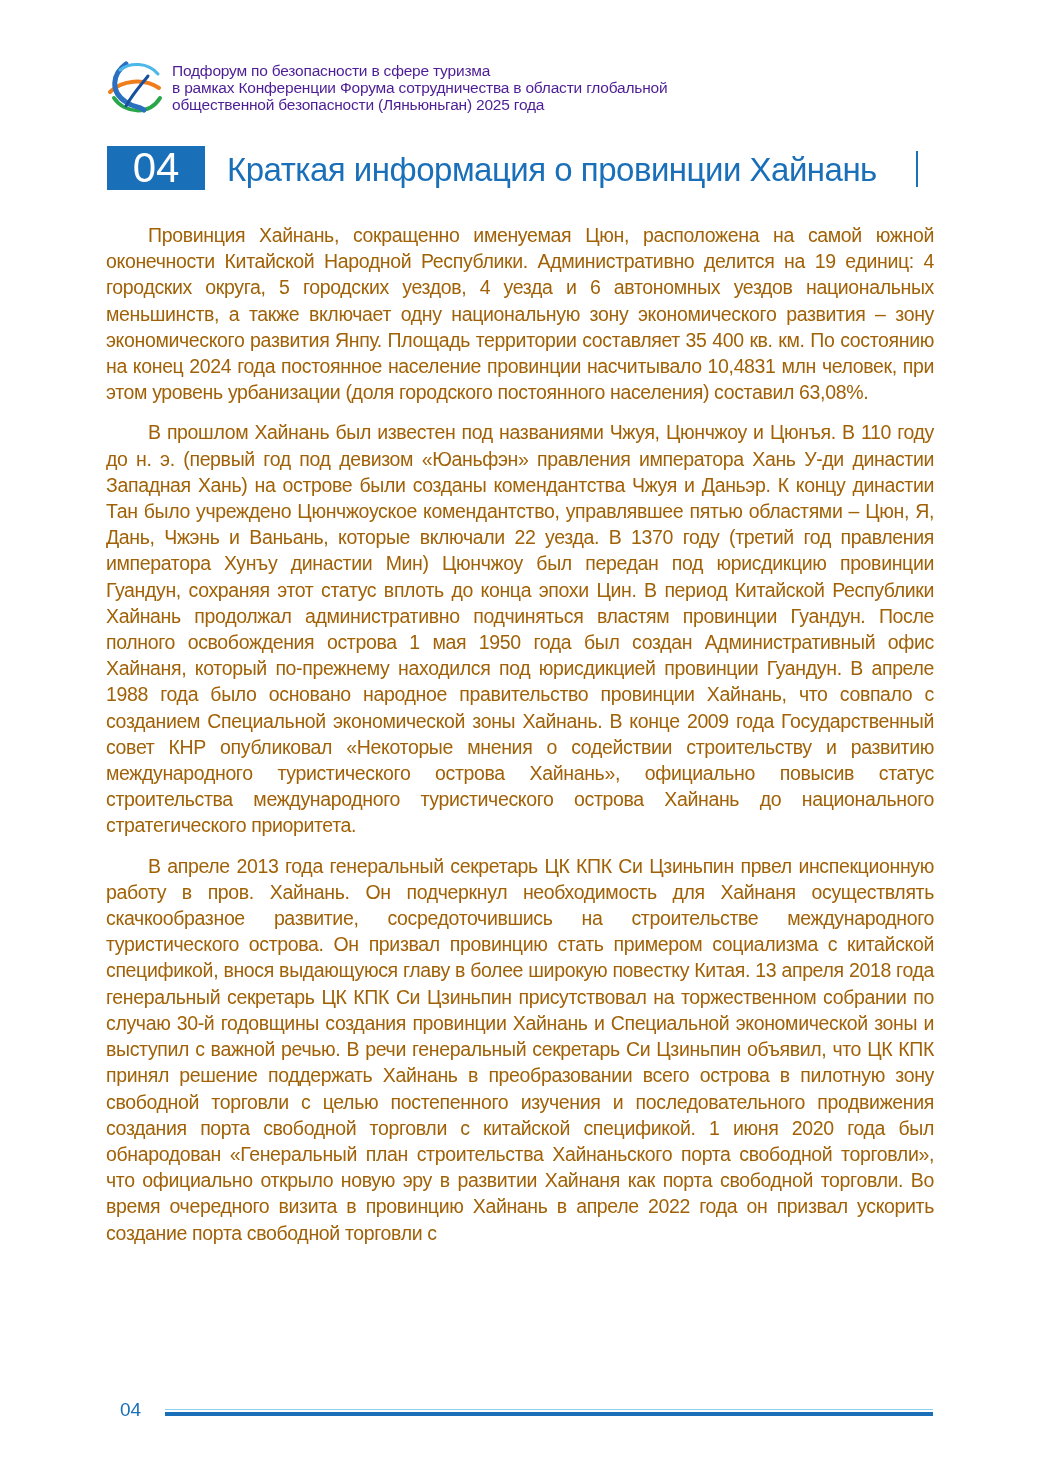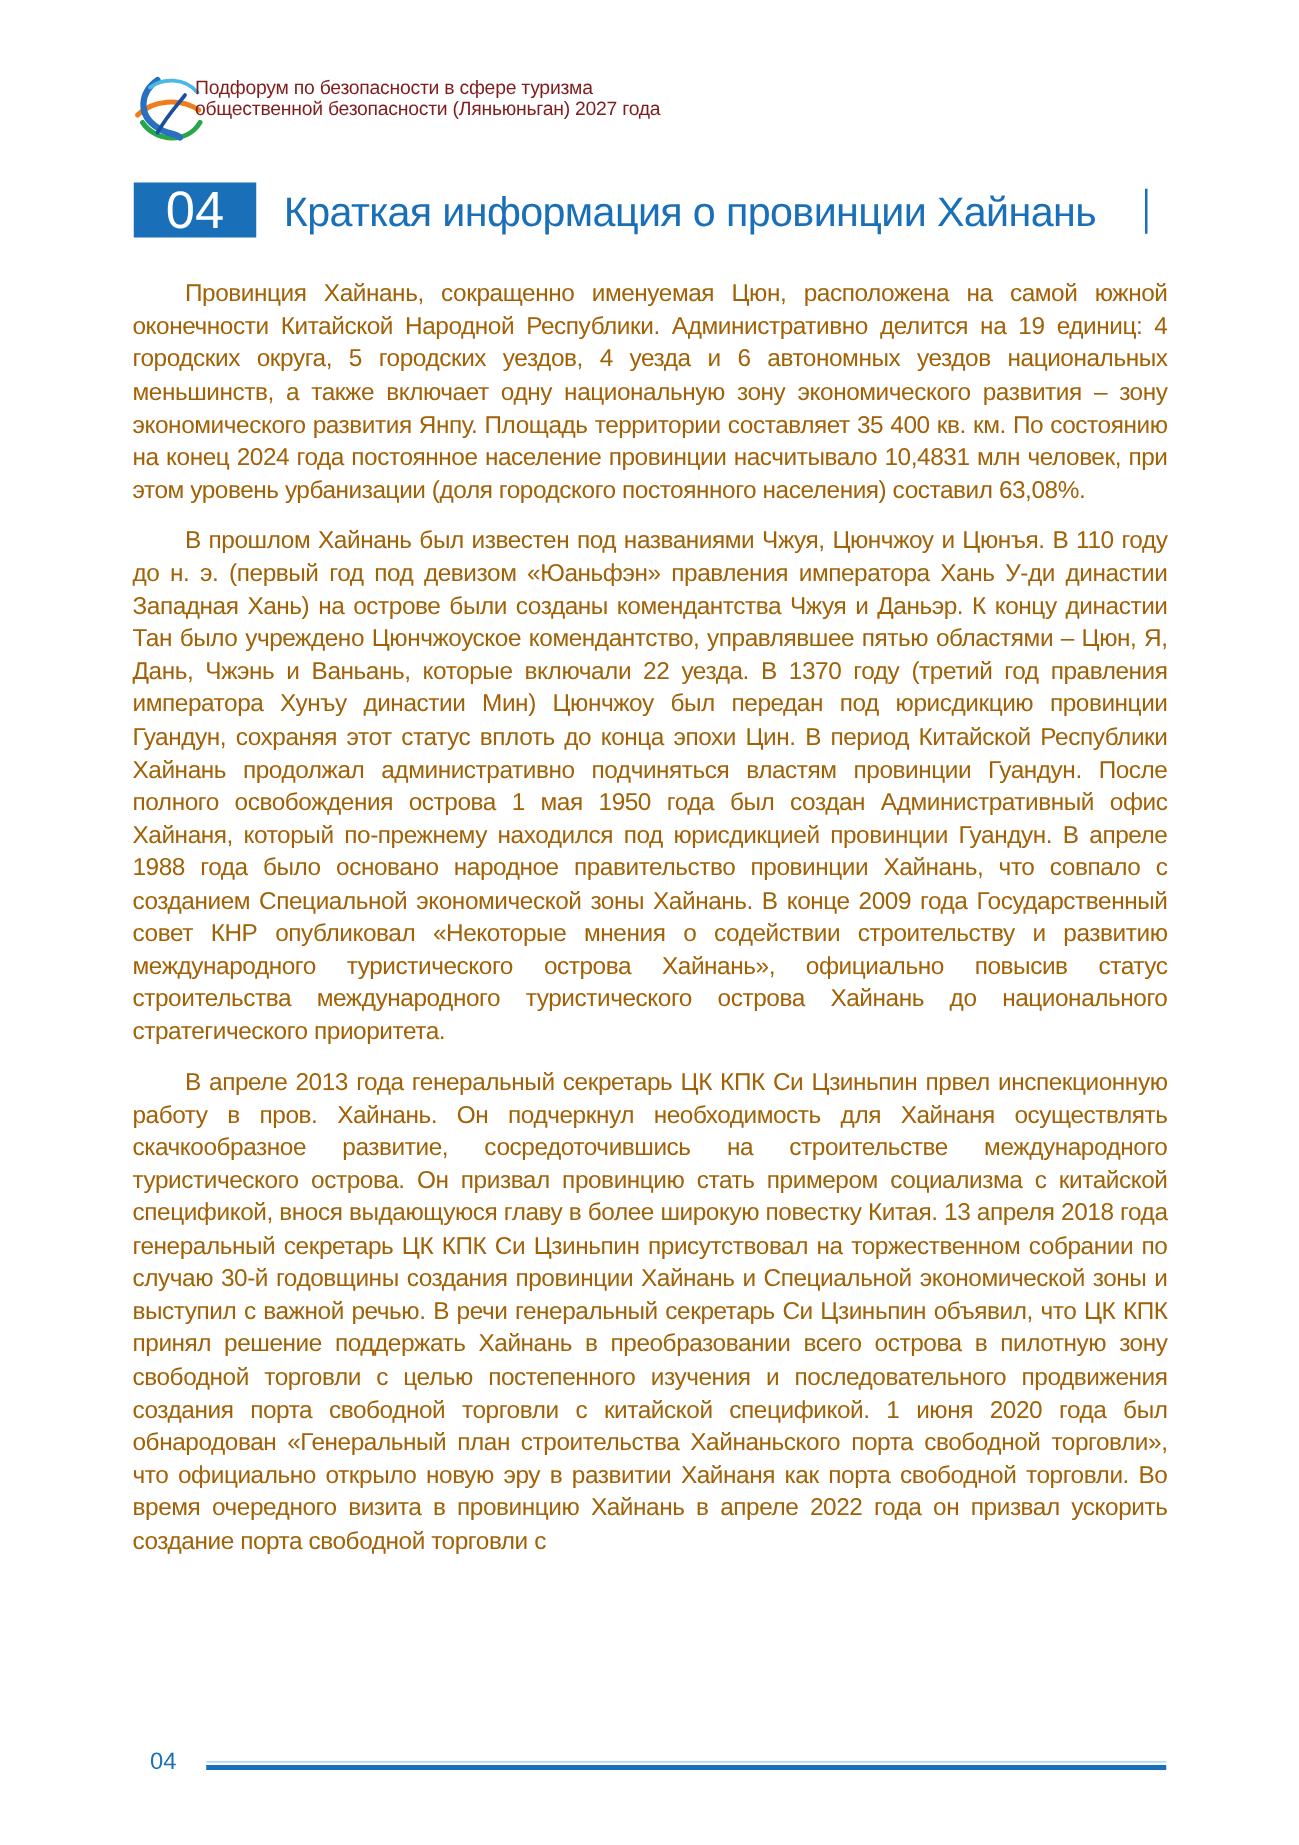--- a/index.html
+++ b/index.html
@@ -6,7 +6,7 @@
     body { width: 1039px; height: 1476px; position: relative; overflow: hidden; font-family: "Liberation Sans", sans-serif; }
     .header { position: absolute; left: 104px; top: 58px; width: 700px; height: 62px; }
     .logo { position: absolute; left: 0; top: 0; width: 60px; height: 60px; }
-    .header-text { position: absolute; left: 52px; top: 4px; color: #7f1d1d; font-size: 15.5px; line-height: 17px; letter-spacing: -0.2px; }
+    .header-text { position: absolute; left: 68px; top: 4px; color: #4c1d95; font-size: 15.5px; line-height: 17px; letter-spacing: -0.2px; }
     .header-text div { white-space: nowrap; }
     .section-title { position: absolute; left: 107px; top: 146px; height: 44px; width: 830px; }
     .section-num { position: absolute; left: 0; top: 0; width: 98px; height: 44px; background: #1a6fb9; color: #fff; font-size: 42px; line-height: 44px; text-align: center; letter-spacing: 0; }

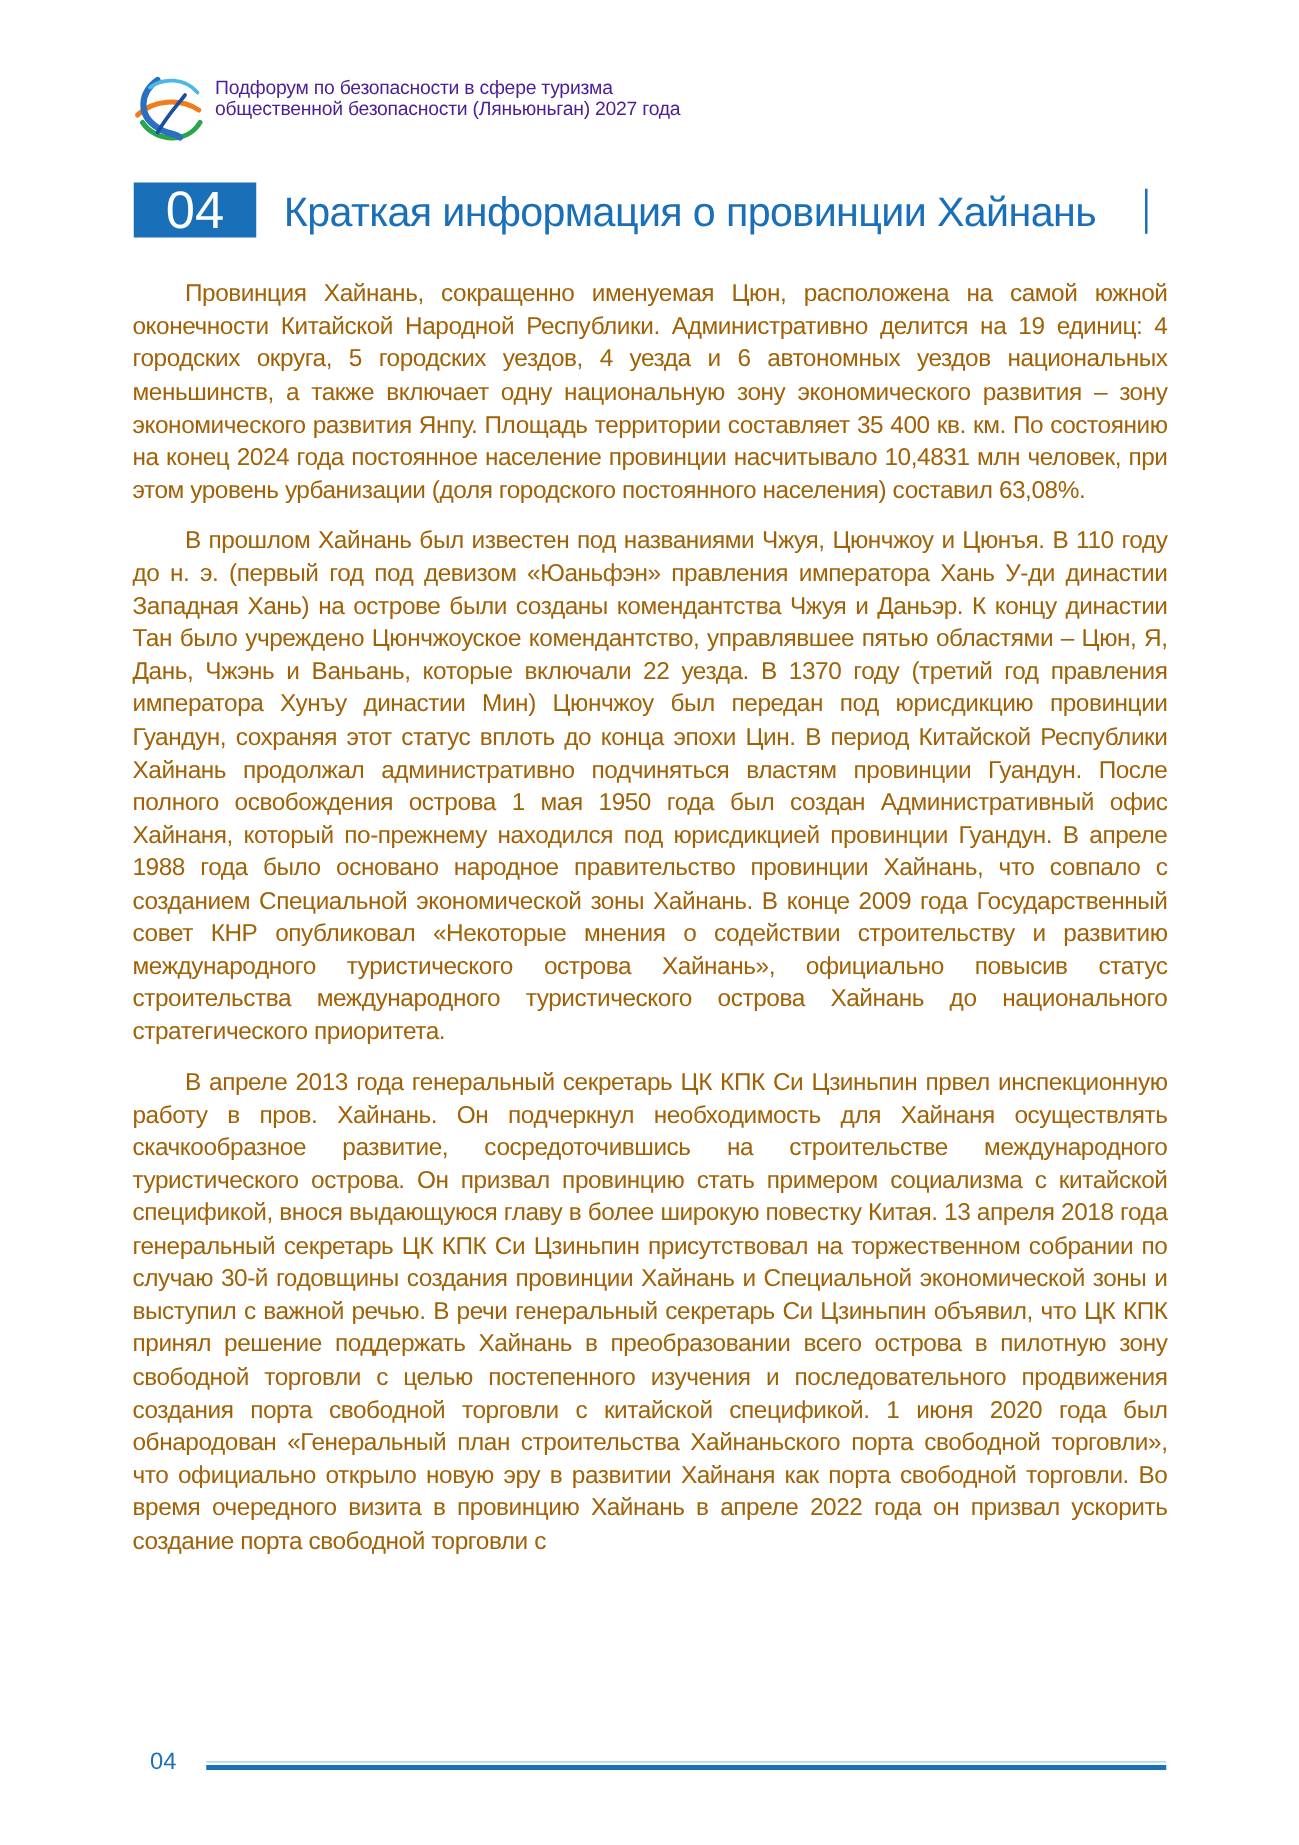--- a/index.html
+++ b/index.html
@@ -32,6 +32,7 @@
   </svg>
   <div class="header-text">
     <div>Подфорум по безопасности в сфере туризма</div>
+    <div>в рамках Конференции Форума сотрудничества в области глобальной</div>
     <div>общественной безопасности (Ляньюньган) 2027 года</div>
   </div>
 </div>

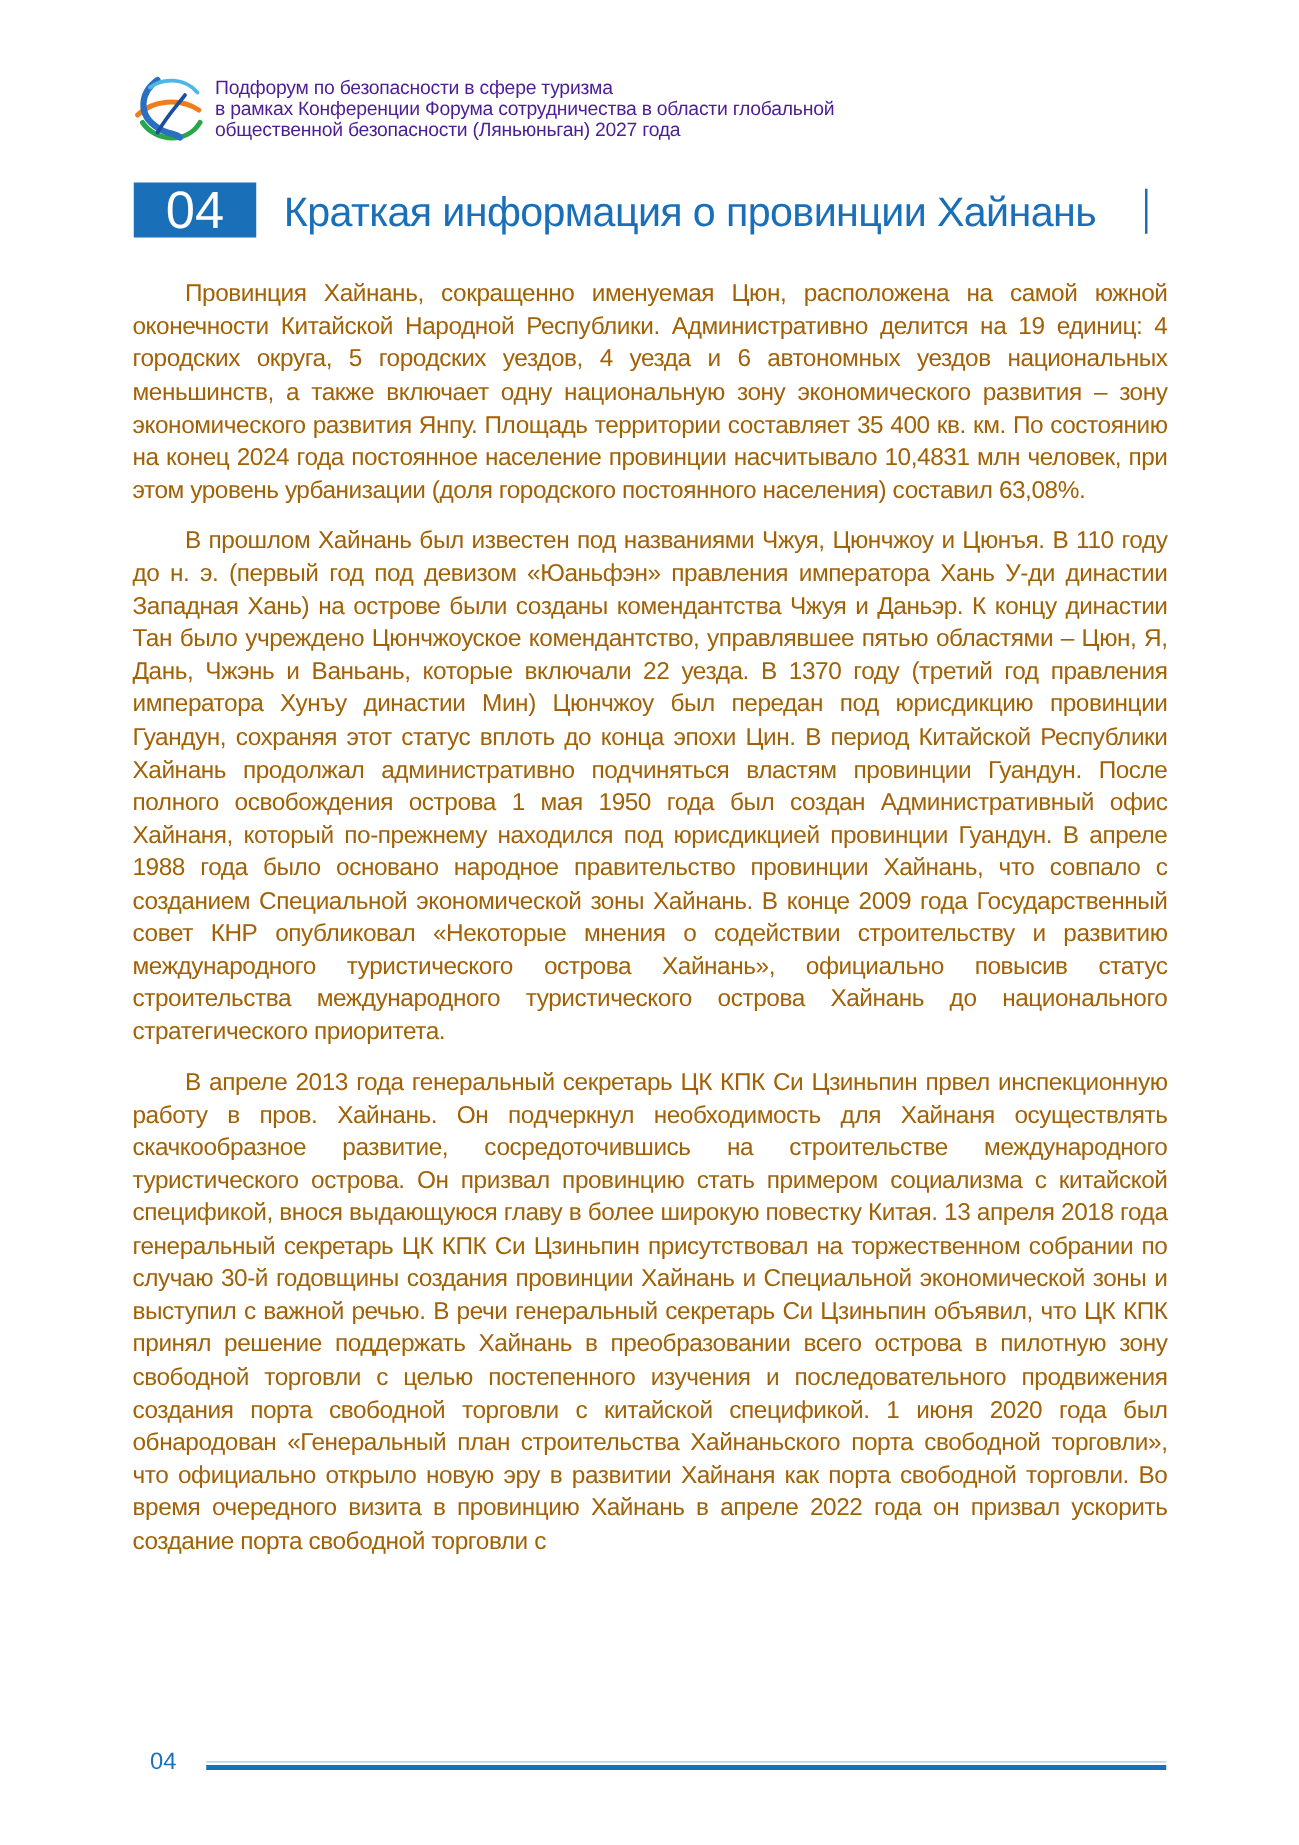--- a/index.html
+++ b/index.html
@@ -33,7 +33,7 @@
   <div class="header-text">
     <div>Подфорум по безопасности в сфере туризма</div>
     <div>в рамках Конференции Форума сотрудничества в области глобальной</div>
-    <div>общественной безопасности (Ляньюньган) 2027 года</div>
+    <div>общественной безопасности (Ляньюньган) 2025 года</div>
   </div>
 </div>
 

